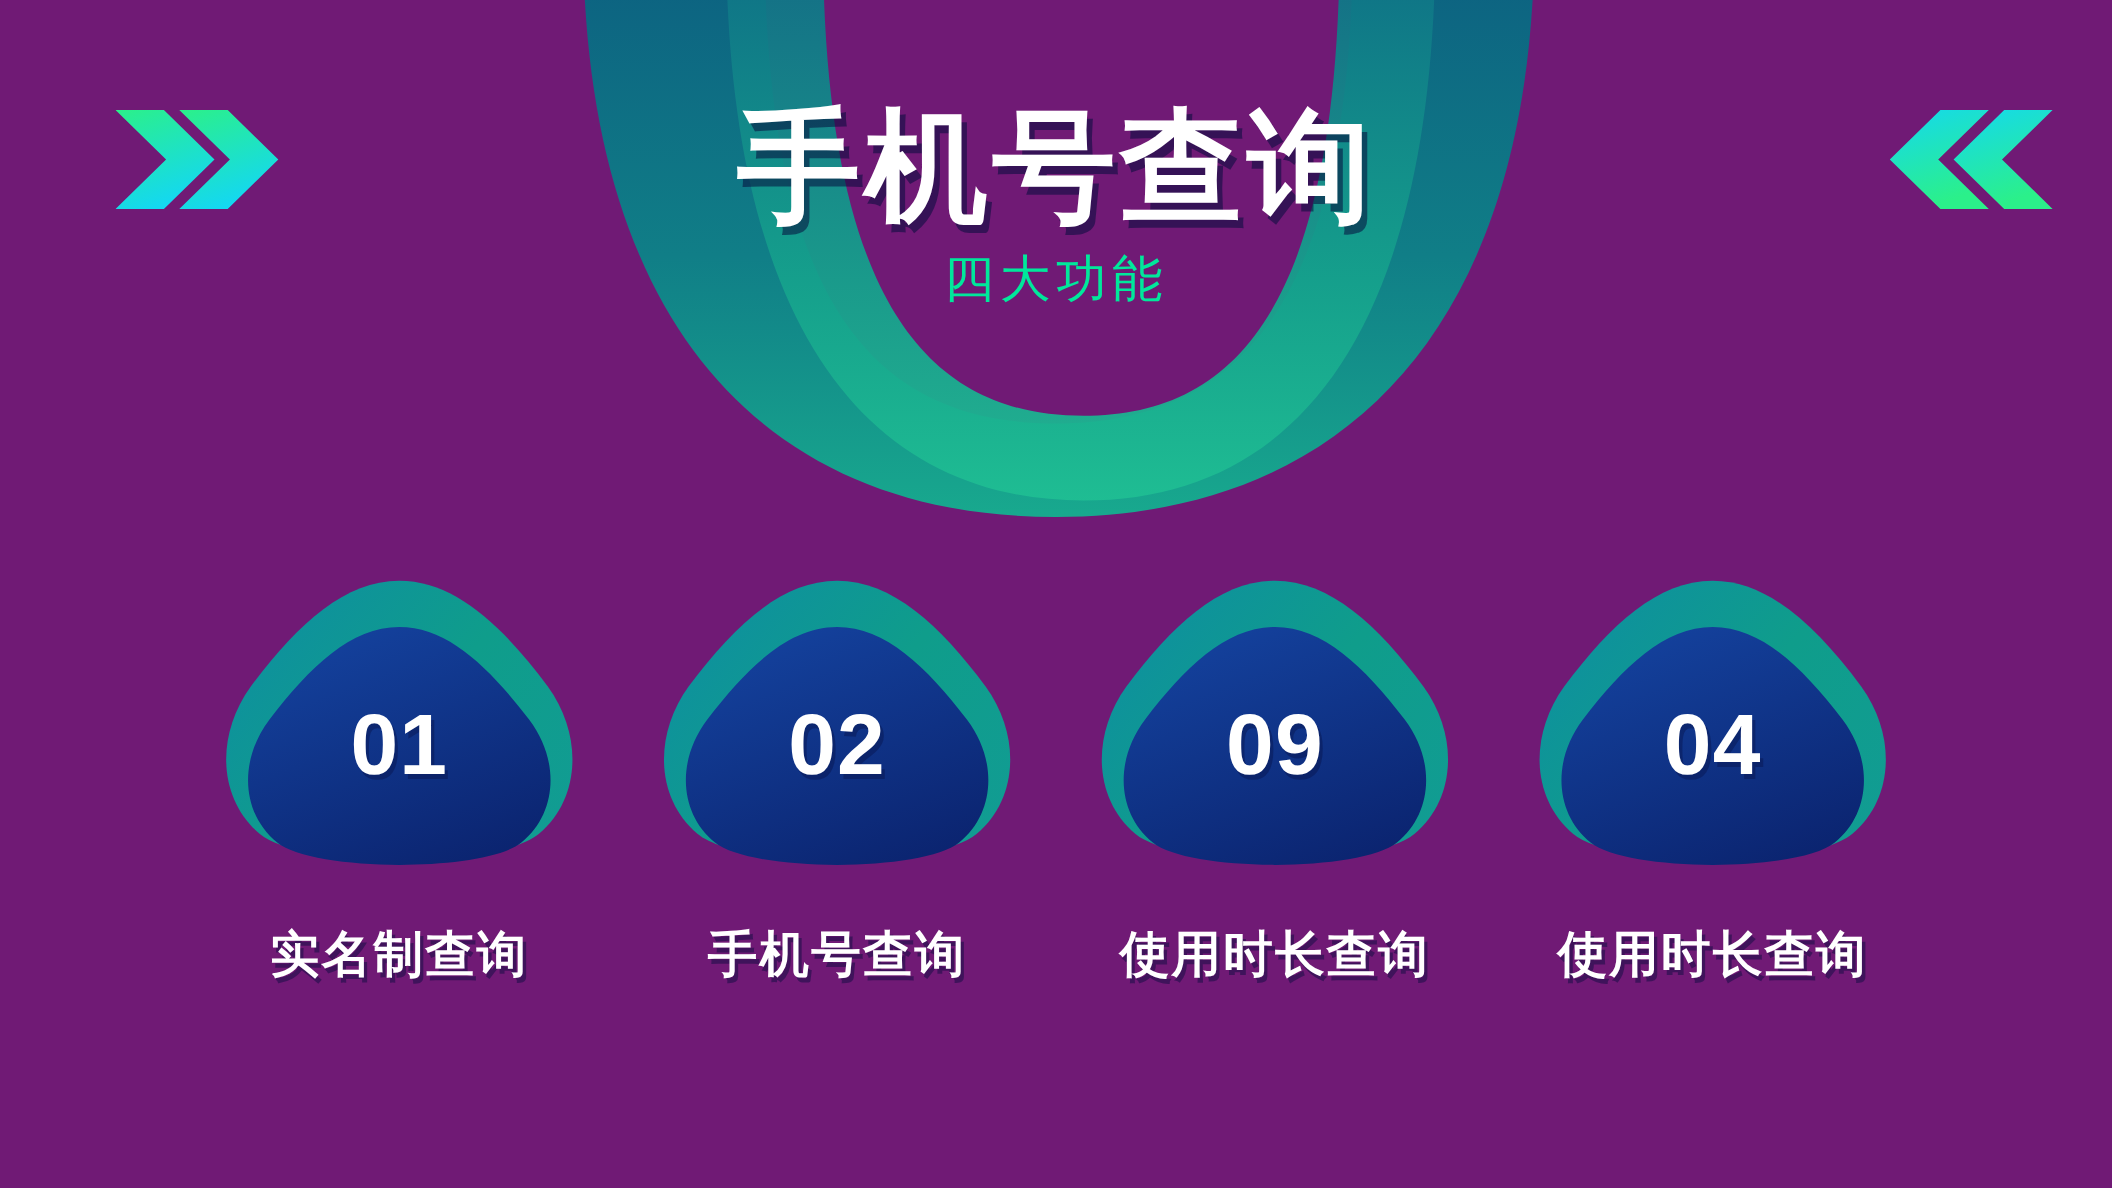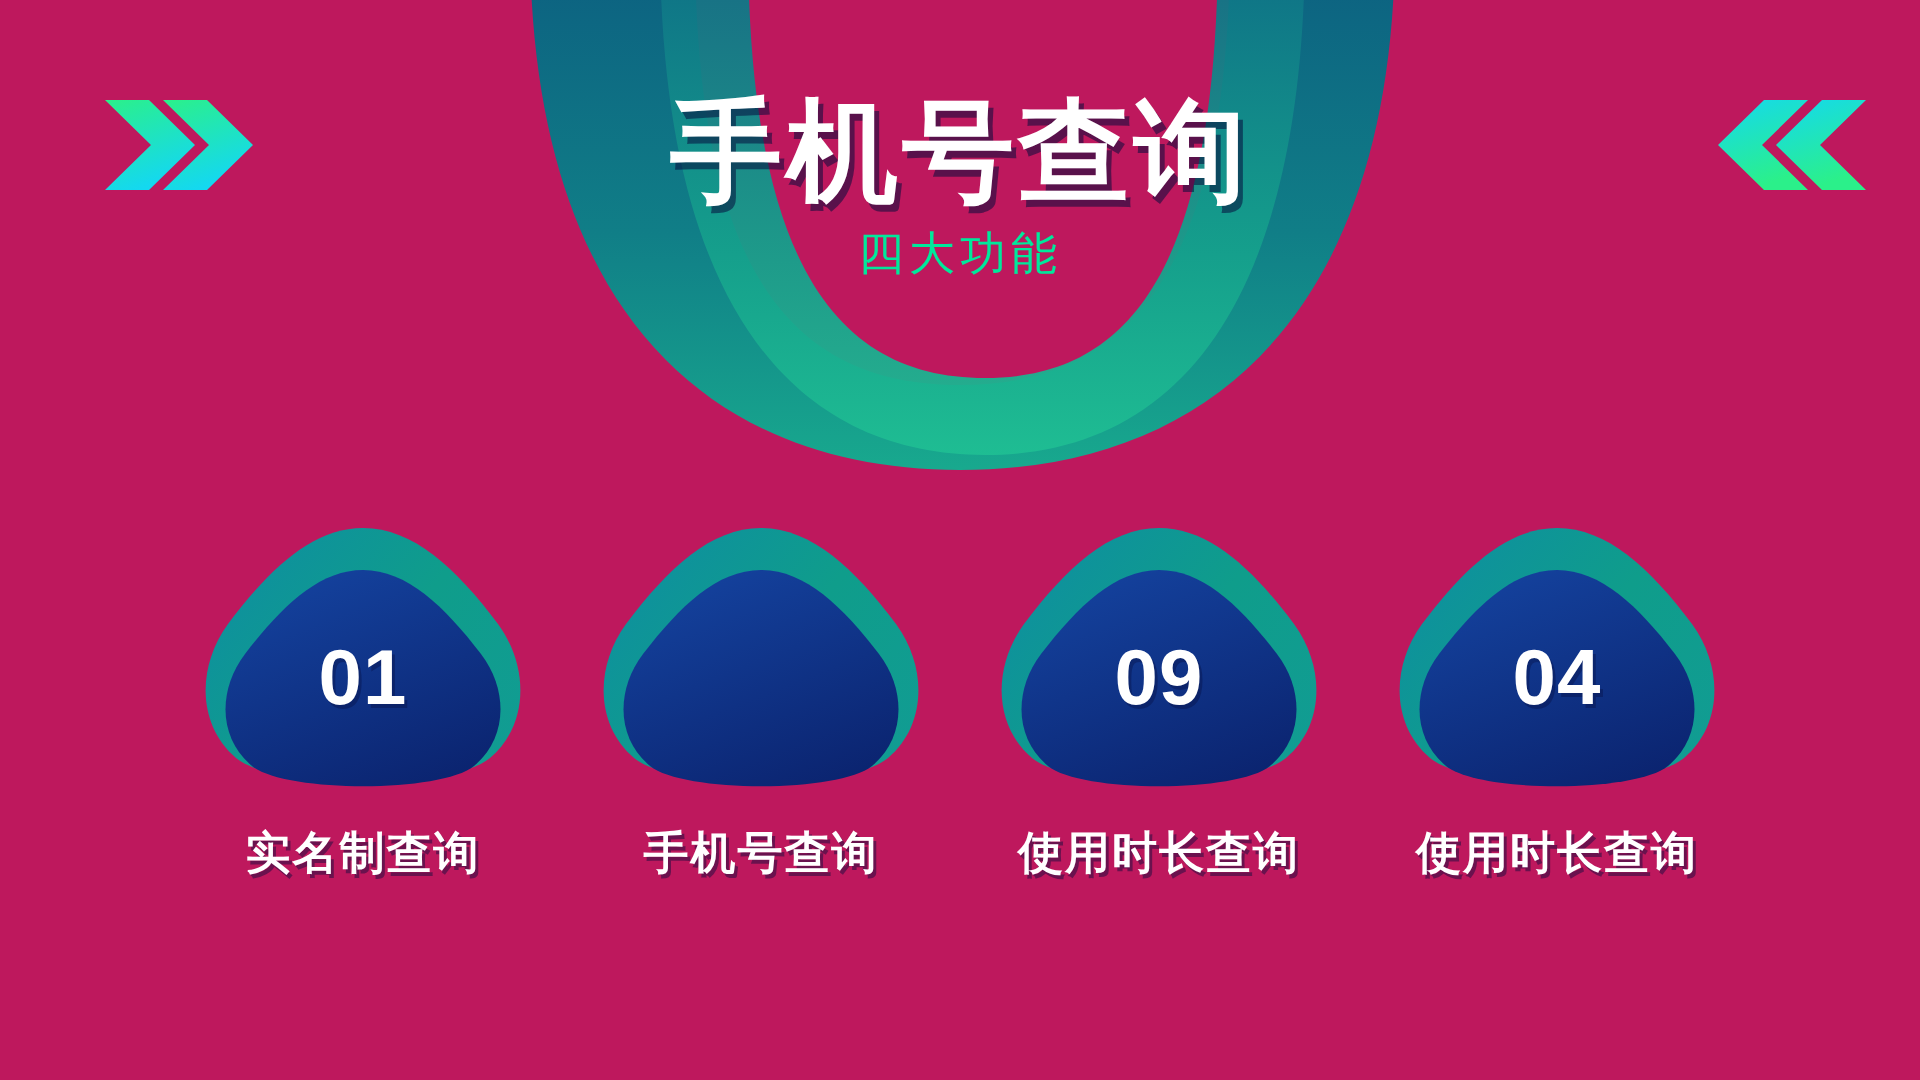--- a/index.html
+++ b/index.html
@@ -99,7 +99,7 @@
 </head>
 <body>
 
-<div id="stage" style="background: #be185d;">
+<div id="stage" style="background: #701a75;">
 
   <svg class="hero-banner" viewBox="0 0 1920 520" preserveAspectRatio="none">
     <defs>

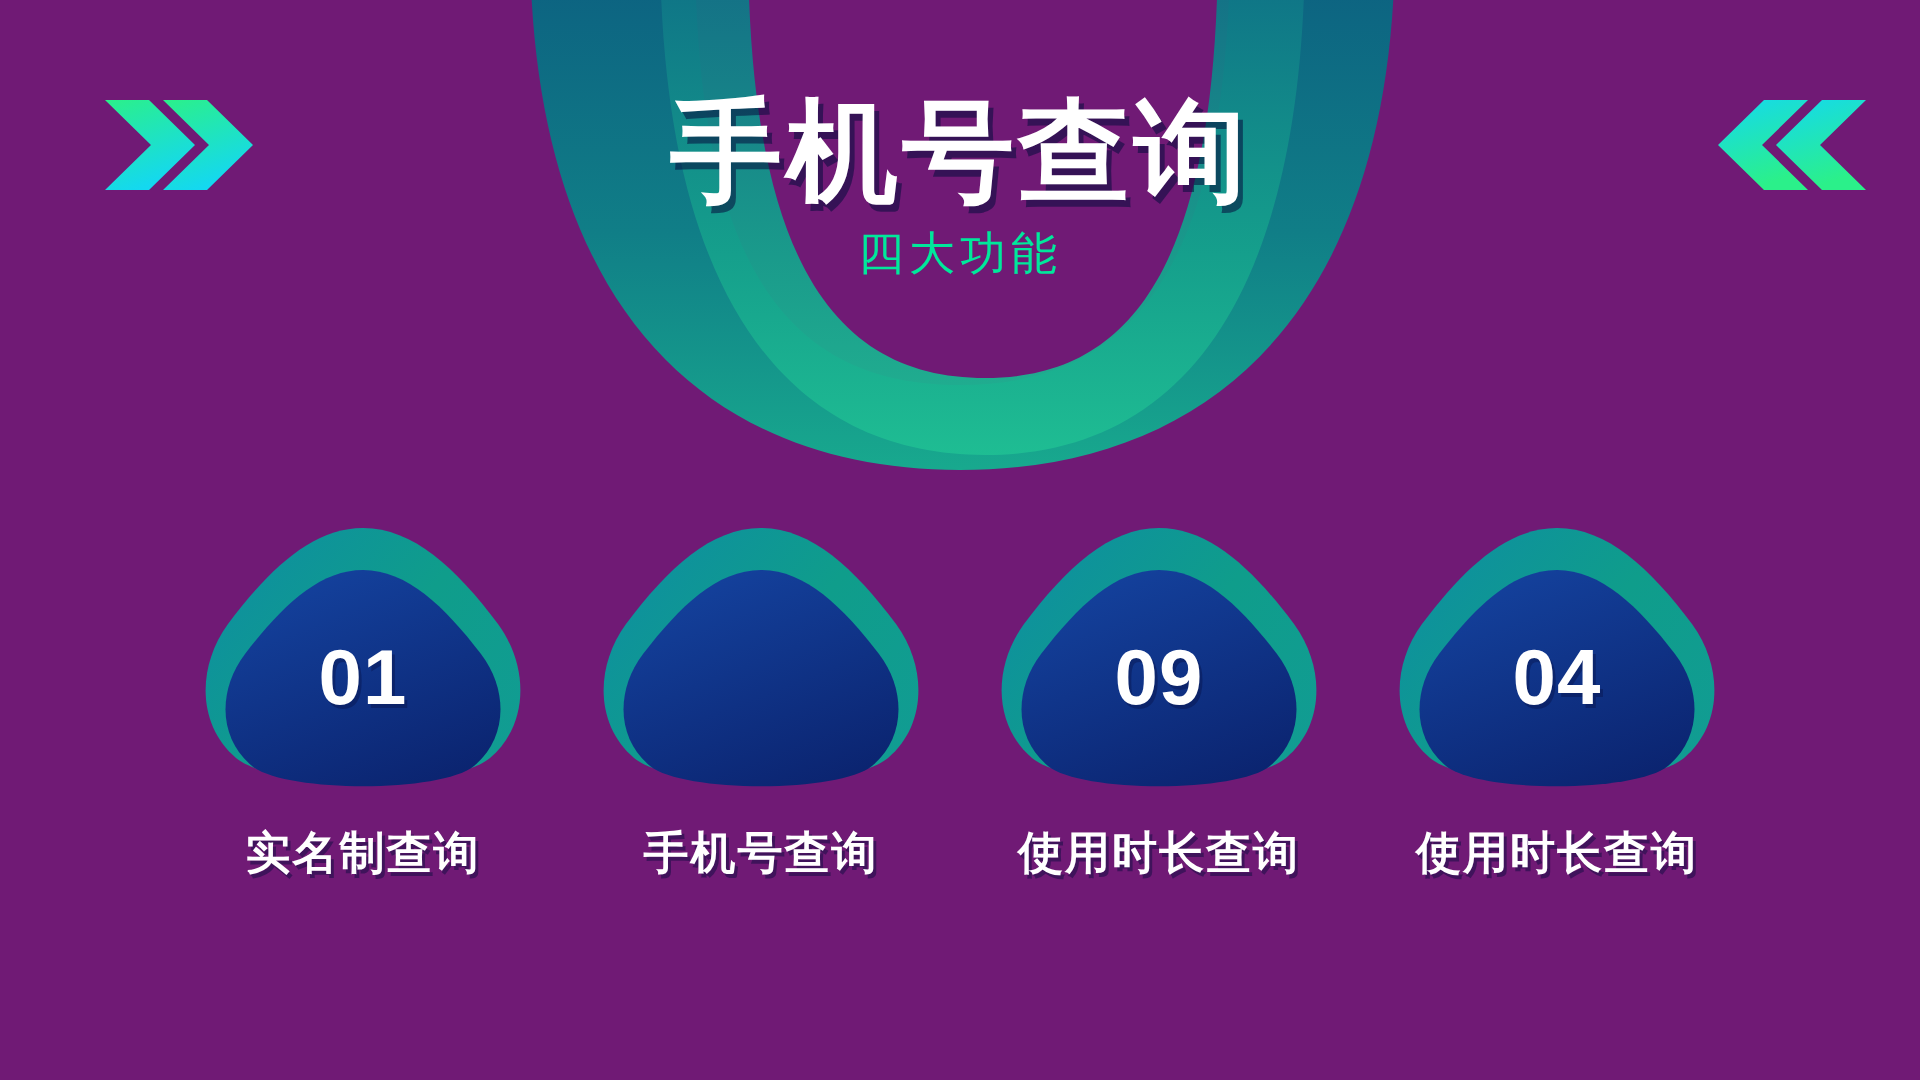--- a/index.html
+++ b/index.html
@@ -216,6 +216,7 @@
                    C 21 219, 19 171, 47 134
                    C 84 86, 121 50, 165 50 Z" fill="url(#bFill2)"></path>
         </svg>
+        <div class="badge-num">02</div>
       </div>
       <div class="feature-label">手机号查询</div>
     </div>

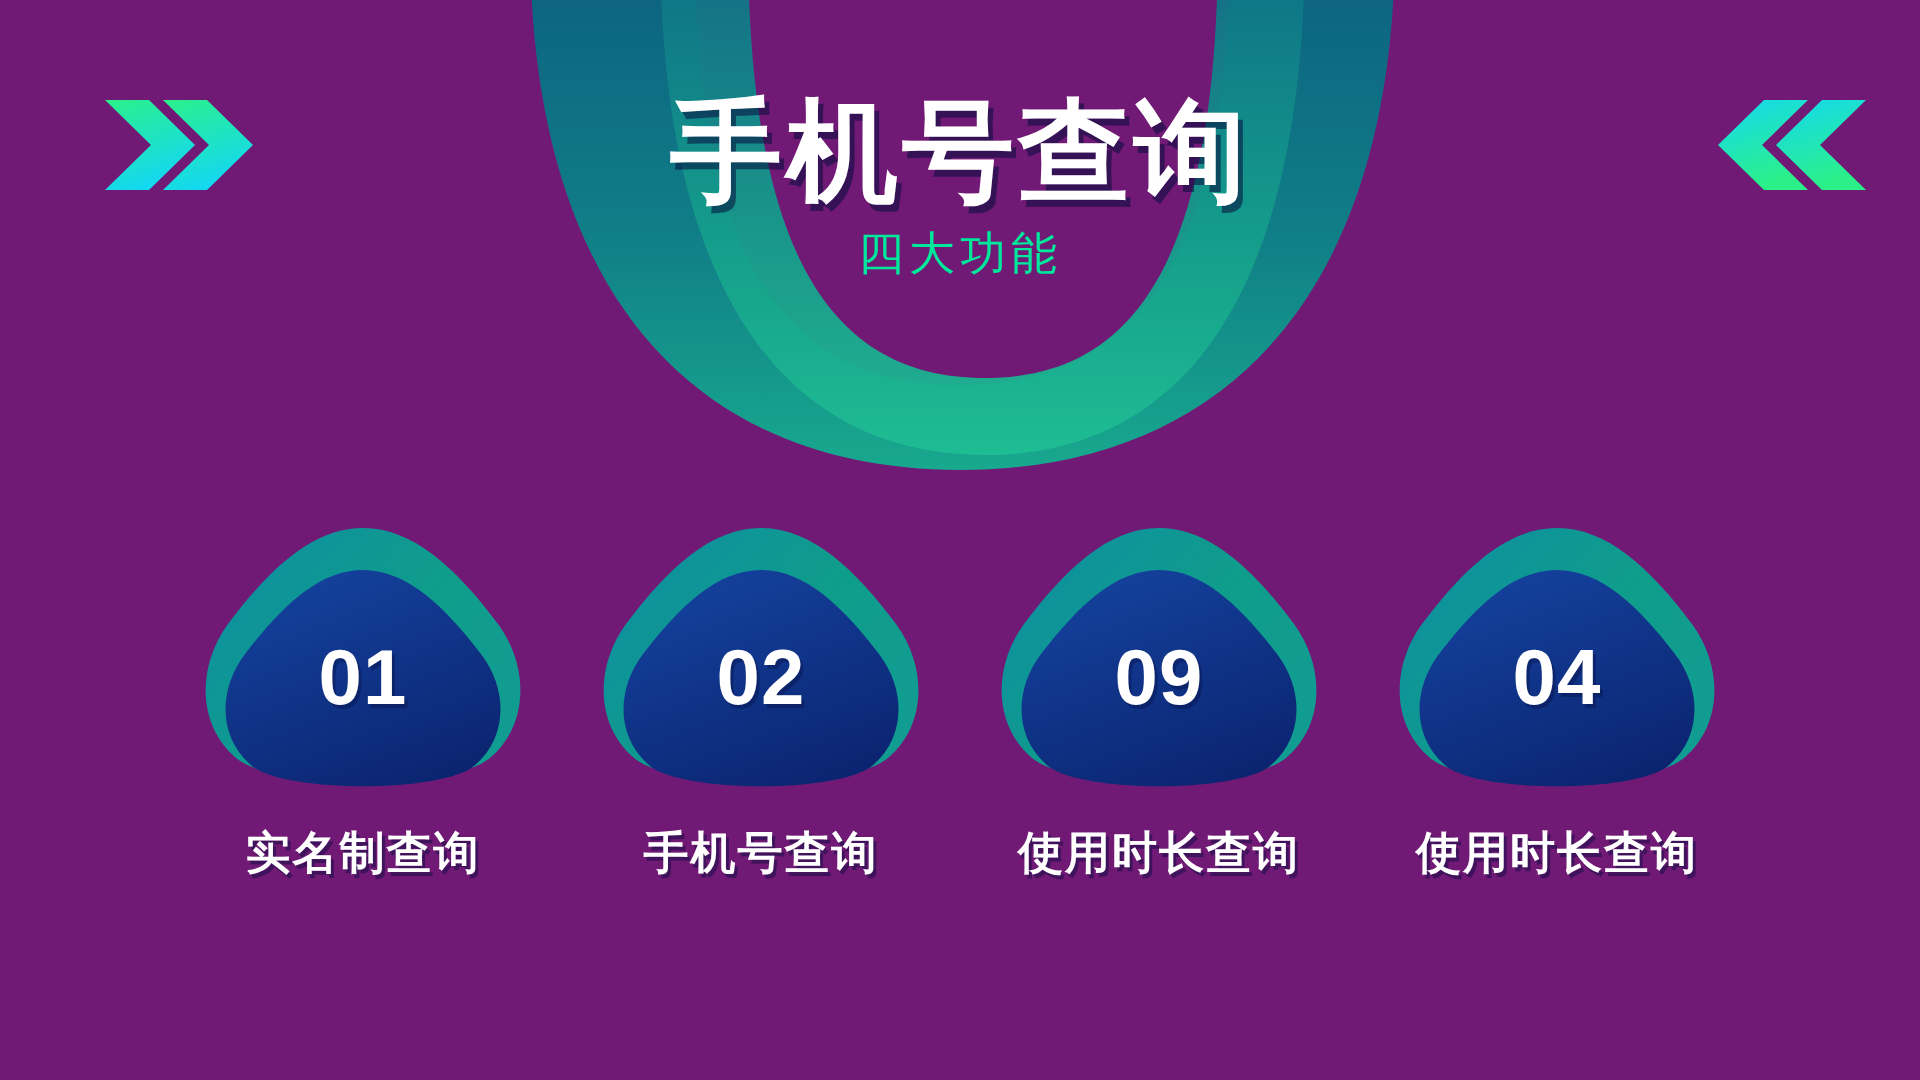--- a/index.html
+++ b/index.html
@@ -87,7 +87,7 @@
     text-shadow:3px 4px 0 rgba(5,12,60,0.35);
   }
   .feature-label {
-    margin-top:33px;
+    margin-top:48px;
     font-size:45px;
     font-weight:bold;
     color:#FFFFFF;

